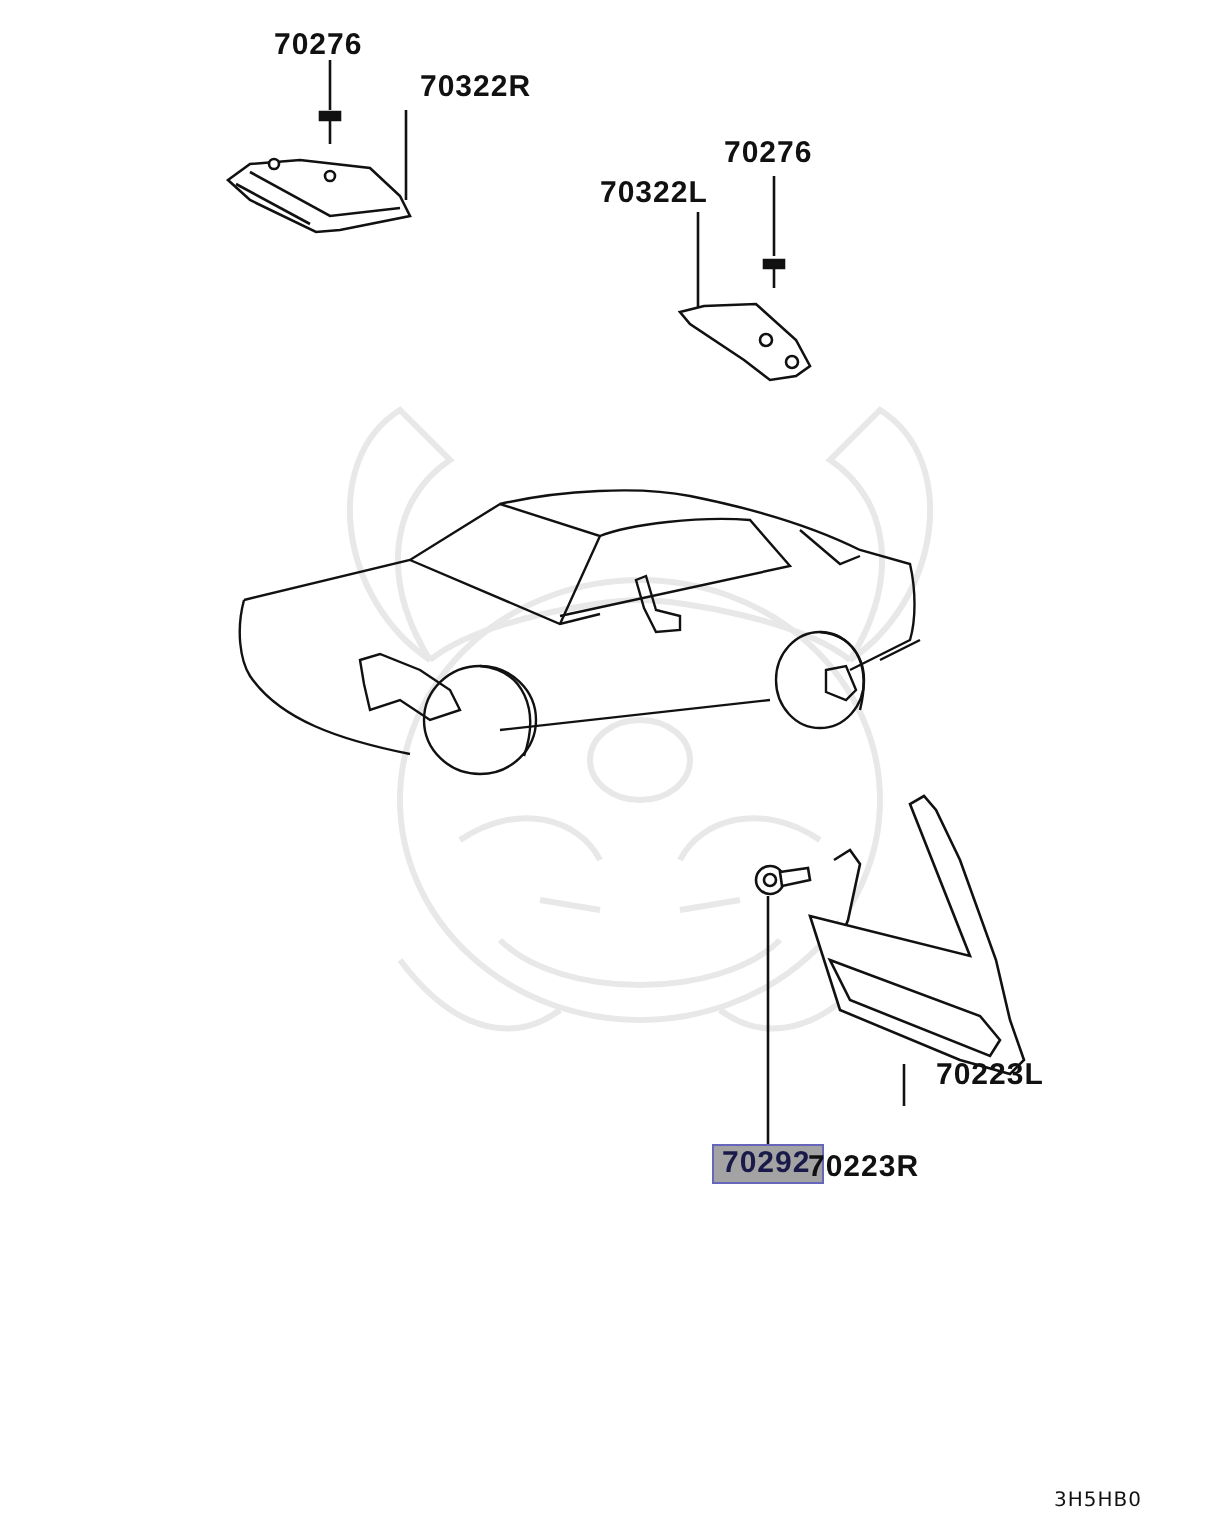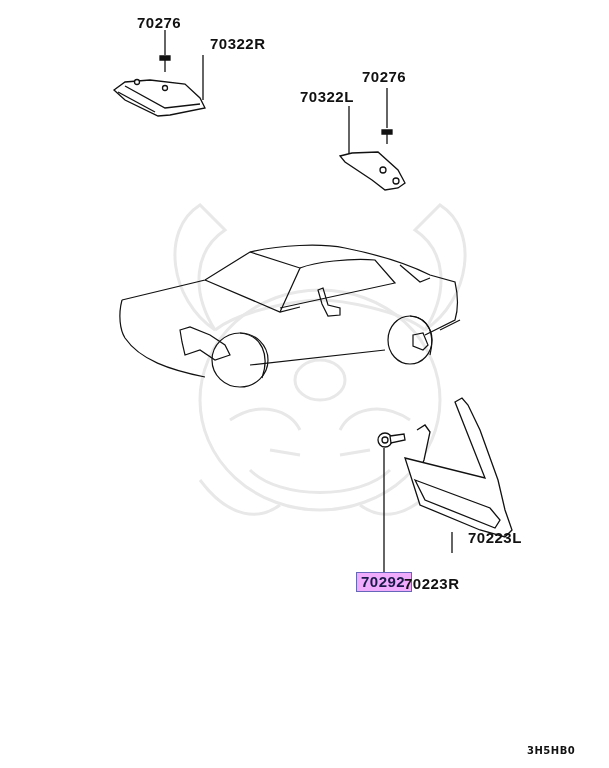--- a/index.html
+++ b/index.html
@@ -6,7 +6,7 @@
     .canvas { position: relative; width: 609px; height: 768px; background: #ffffff; overflow: hidden; font-family: "Liberation Sans", sans-serif; }
     .diagram-svg { position: absolute; left: 0; top: 0; }
     .label { position: absolute; font-family: "Liberation Sans", sans-serif; font-weight: bold; font-size: 15px; color: #111111; letter-spacing: 0.5px; line-height: 16px; white-space: nowrap; }
-    .label.highlight { background: #f0abfc; border: 1px solid #6666bb; color: #1a1a4a; padding: 1px 6px 1px 4px; }
+    .label.highlight { background: #a3a3a3; border: 1px solid #6666bb; color: #1a1a4a; padding: 1px 6px 1px 4px; }
     .code { position: absolute; font-family: "DejaVu Sans", sans-serif; font-weight: bold; font-size: 10px; color: #111; letter-spacing: 0.5px; }
   </style>
 </head>

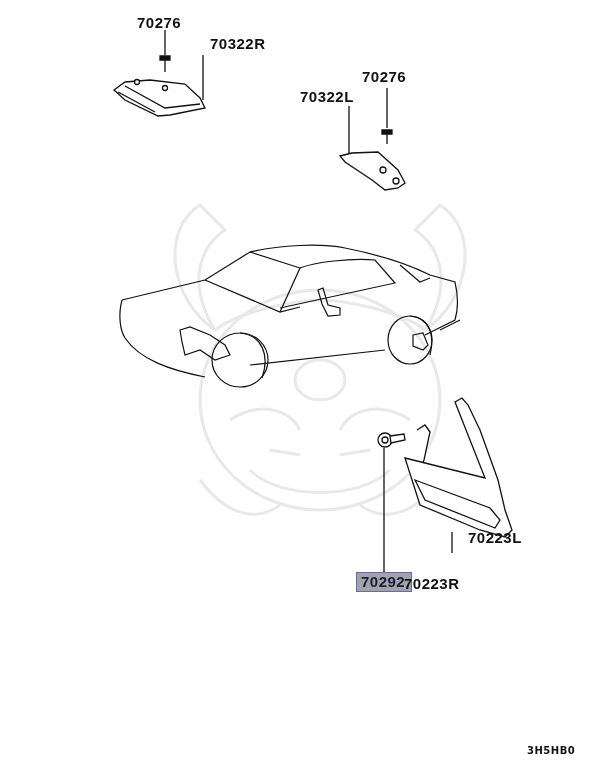--- a/index.html
+++ b/index.html
@@ -7,7 +7,7 @@
     .diagram-svg { position: absolute; left: 0; top: 0; }
     .label { position: absolute; font-family: "Liberation Sans", sans-serif; font-weight: bold; font-size: 15px; color: #111111; letter-spacing: 0.5px; line-height: 16px; white-space: nowrap; }
     .label.highlight { background: #a3a3a3; border: 1px solid #6666bb; color: #1a1a4a; padding: 1px 6px 1px 4px; }
-    .code { position: absolute; font-family: "DejaVu Sans", sans-serif; font-weight: bold; font-size: 10px; color: #111; letter-spacing: 0.5px; }
+    .code { position: absolute; font-family: "DejaVu Sans", sans-serif; font-weight: normal; font-size: 10px; color: #111; letter-spacing: 0.5px; }
   </style>
 </head>
 <body>

